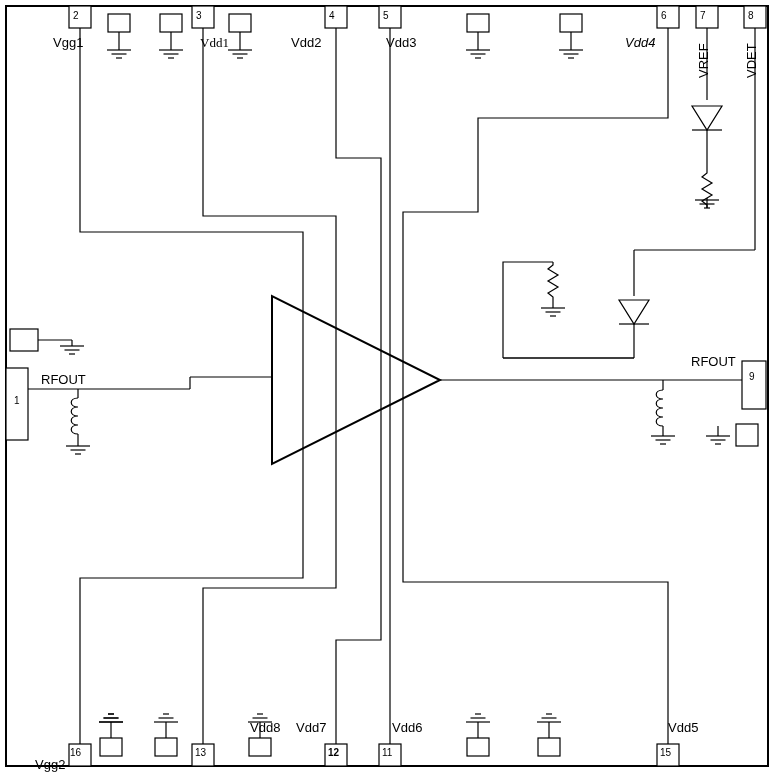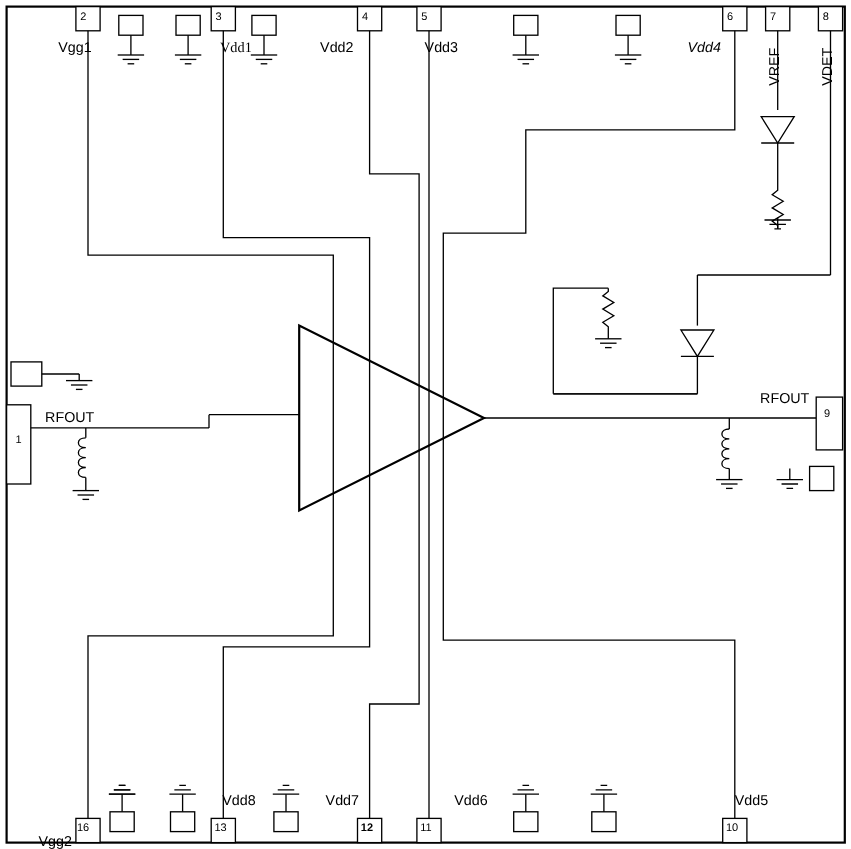--- a/index.html
+++ b/index.html
@@ -251,7 +251,7 @@
   <div class="pinnum" style="left:660px; top:748px;">10</div>
 
   <div class="lbl" style="left:35px; top:721px;margin-top:37px;">Vgg2</div>
-  <div class="lbl" style="left:202px; top:721px;">Vdd8</div>
+  <div class="lbl" style="left:202px; top:721px;padding-left:48px;">Vdd8</div>
   <div class="lbl" style="left:296px; top:721px;">Vdd7</div>
   <div class="lbl" style="left:413px; top:721px;">Vdd6</div>
   <div class="lbl" style="left:668px; top:721px;">Vdd5</div>

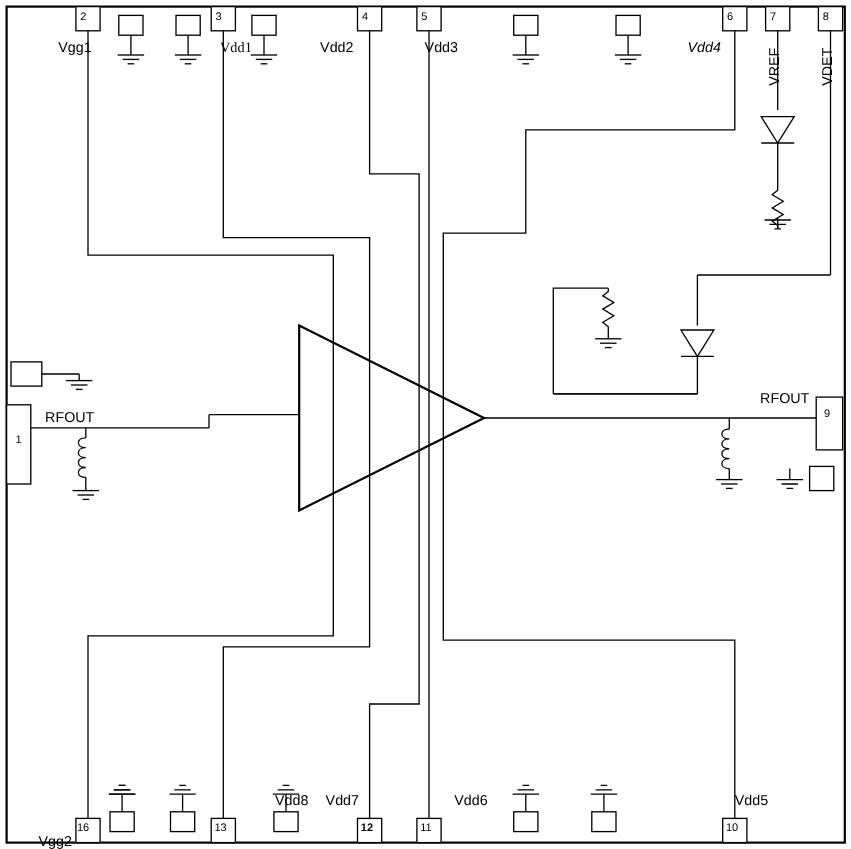--- a/index.html
+++ b/index.html
@@ -253,7 +253,7 @@
   <div class="lbl" style="left:35px; top:721px;margin-top:37px;">Vgg2</div>
   <div class="lbl" style="left:202px; top:721px;padding-left:48px;">Vdd8</div>
   <div class="lbl" style="left:296px; top:721px;">Vdd7</div>
-  <div class="lbl" style="left:413px; top:721px;">Vdd6</div>
+  <div class="lbl" style="left:392px; top:721px;">Vdd6</div>
   <div class="lbl" style="left:668px; top:721px;">Vdd5</div>
 
 </div>

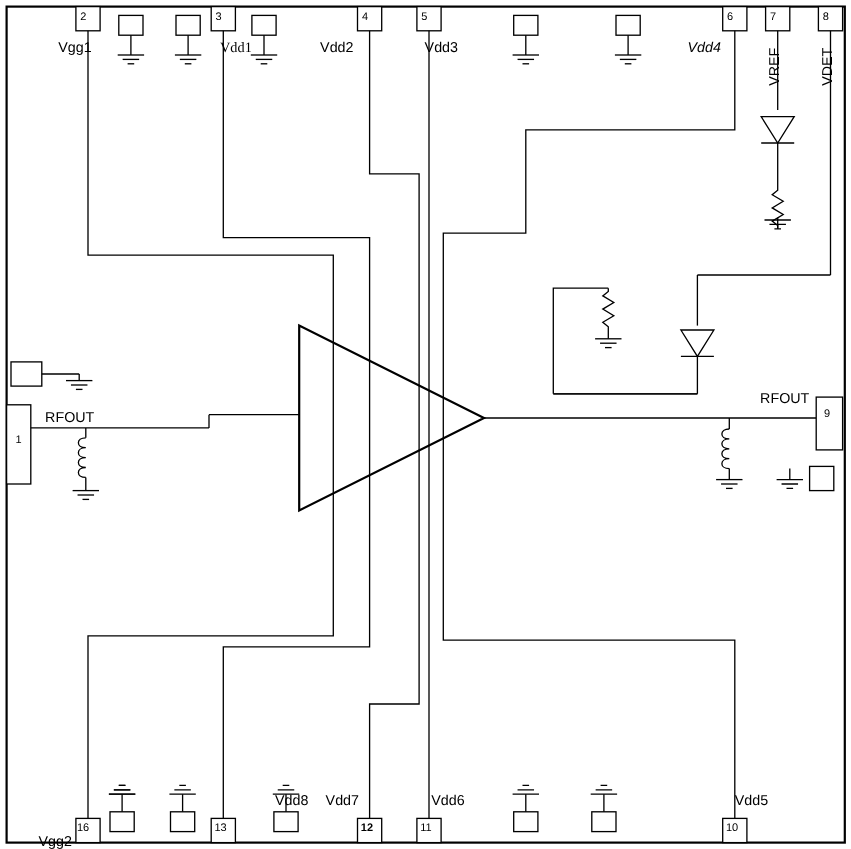--- a/index.html
+++ b/index.html
@@ -248,7 +248,7 @@
   <div class="pinnum" style="left:195px; top:748px;">13</div>
   <div class="pinnum" style="left:328px; top:748px;font-weight:bold;">12</div>
   <div class="pinnum" style="left:382px; top:748px;">11</div>
-  <div class="pinnum" style="left:660px; top:748px;">10</div>
+  <div class="pinnum" style="left:660px; top:748px;">15</div>
 
   <div class="lbl" style="left:35px; top:721px;margin-top:37px;">Vgg2</div>
   <div class="lbl" style="left:202px; top:721px;padding-left:48px;">Vdd8</div>

